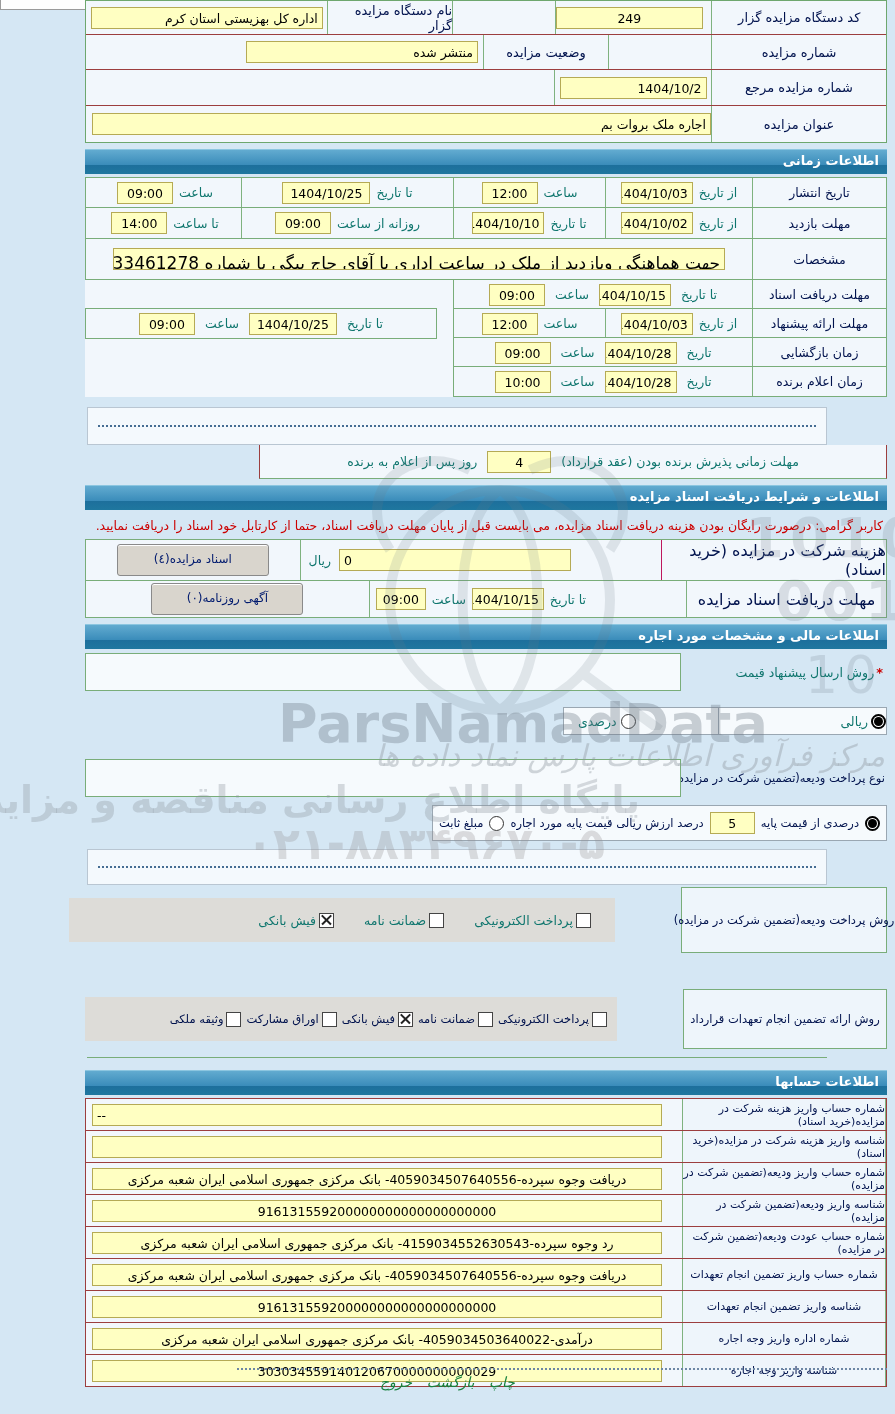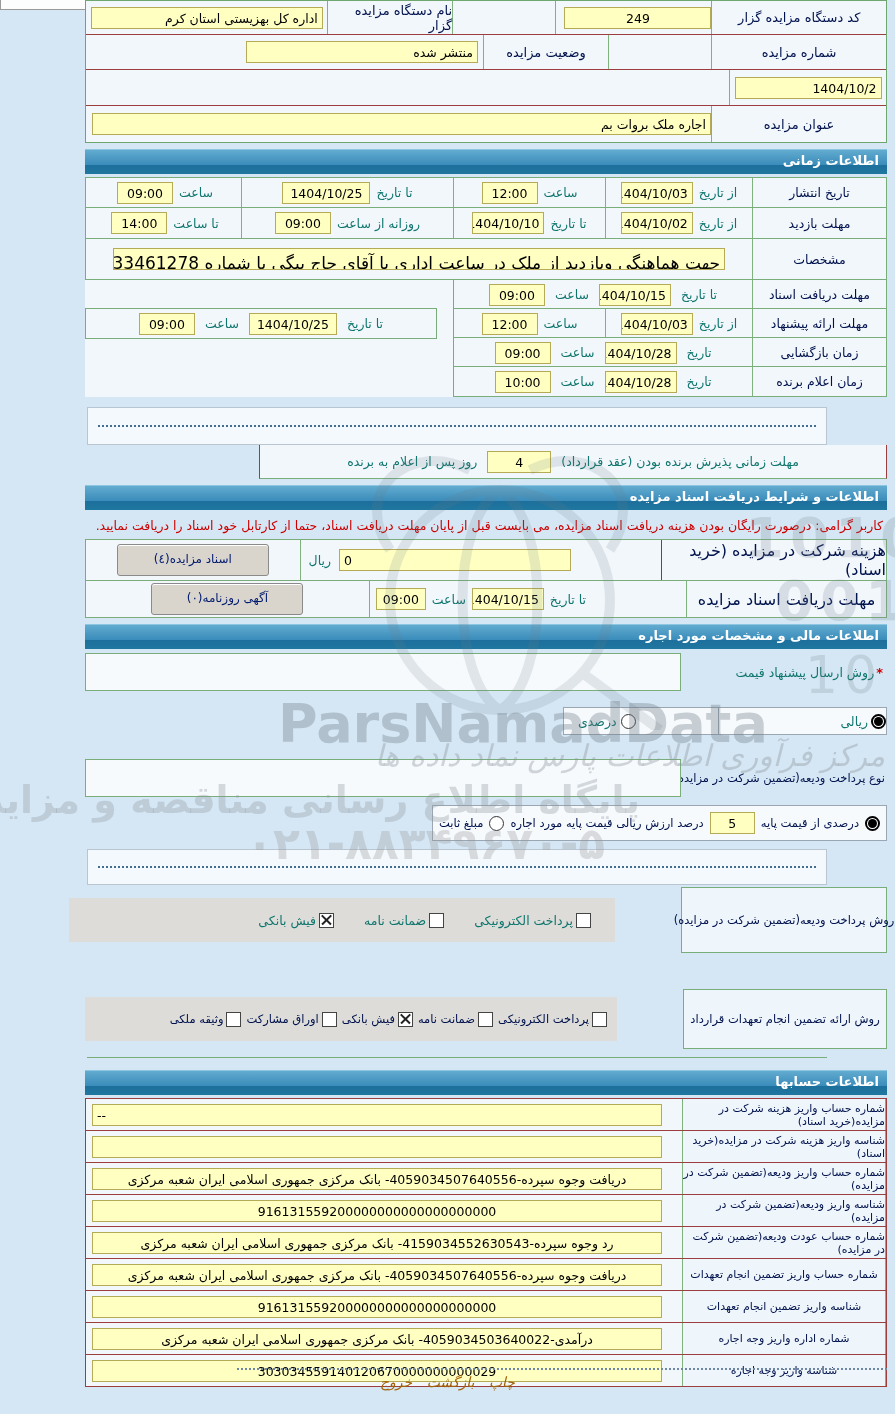--- a/index.html
+++ b/index.html
@@ -76,7 +76,7 @@
   <div class="topblock">
     <div class="trow" style="height:33px">
       <div class="c lblc bl" style="width:175px">کد دستگاه مزایده گزار</div>
-      <div class="c bl" style="width:157px;justify-content:flex-start">
+      <div class="c bl" style="width:157px;justify-content:flex-end">
           <div class="yellow" style="width:147px">249</div>
         </div>
       <div class="c bl" style="width:103px"></div>

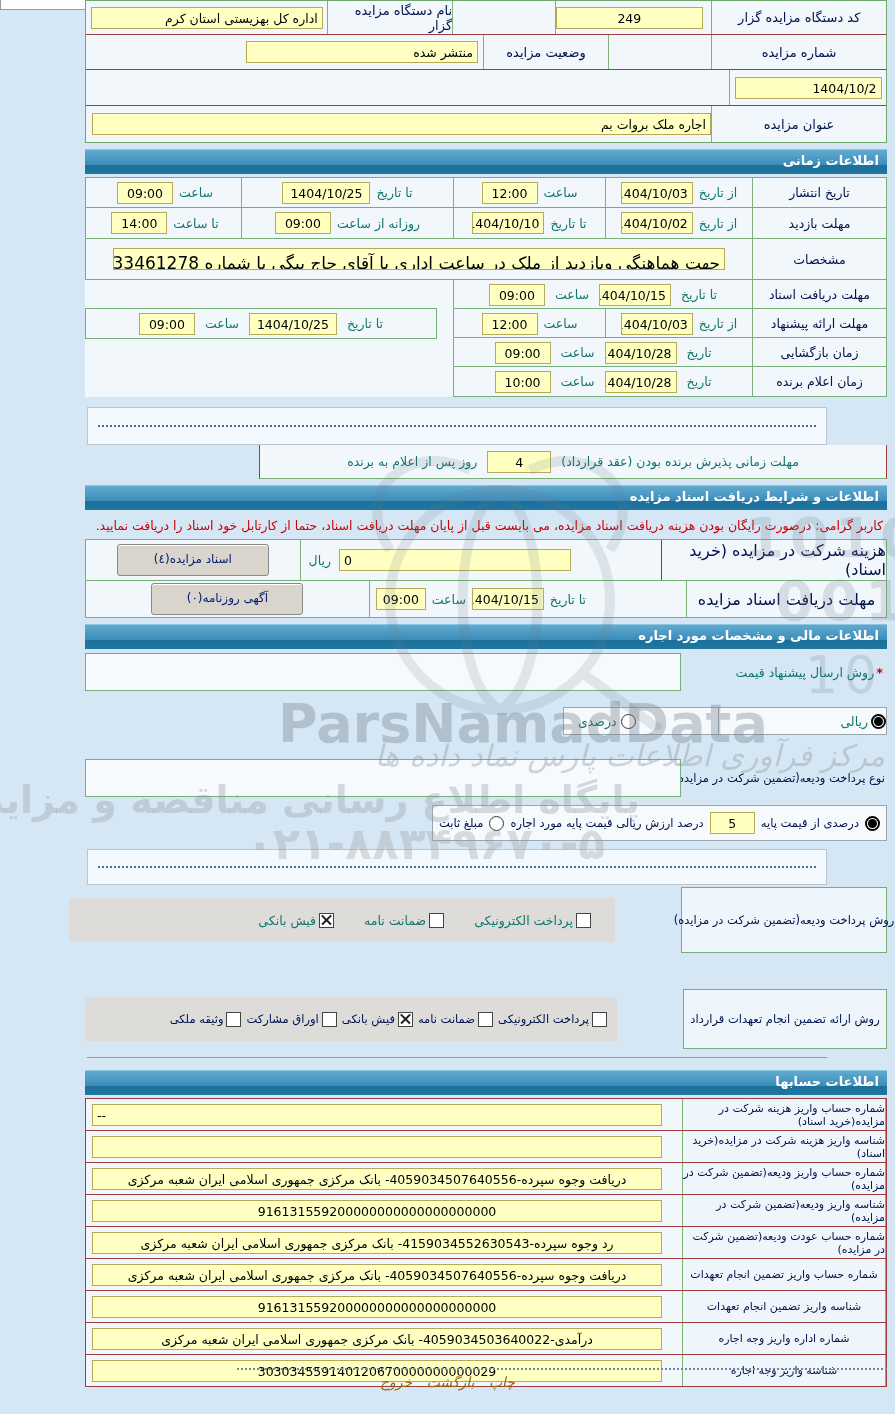--- a/index.html
+++ b/index.html
@@ -94,6 +94,7 @@
         </div>
     </div>
     <div class="trow" style="height:35px">
+      <div class="c lblc bl" style="width:175px">شماره مزایده مرجع</div>
       <div class="c bl" style="width:157px;justify-content:center">
           <div class="yellow" style="width:147px;text-align:right">1404/10/2</div>
         </div>

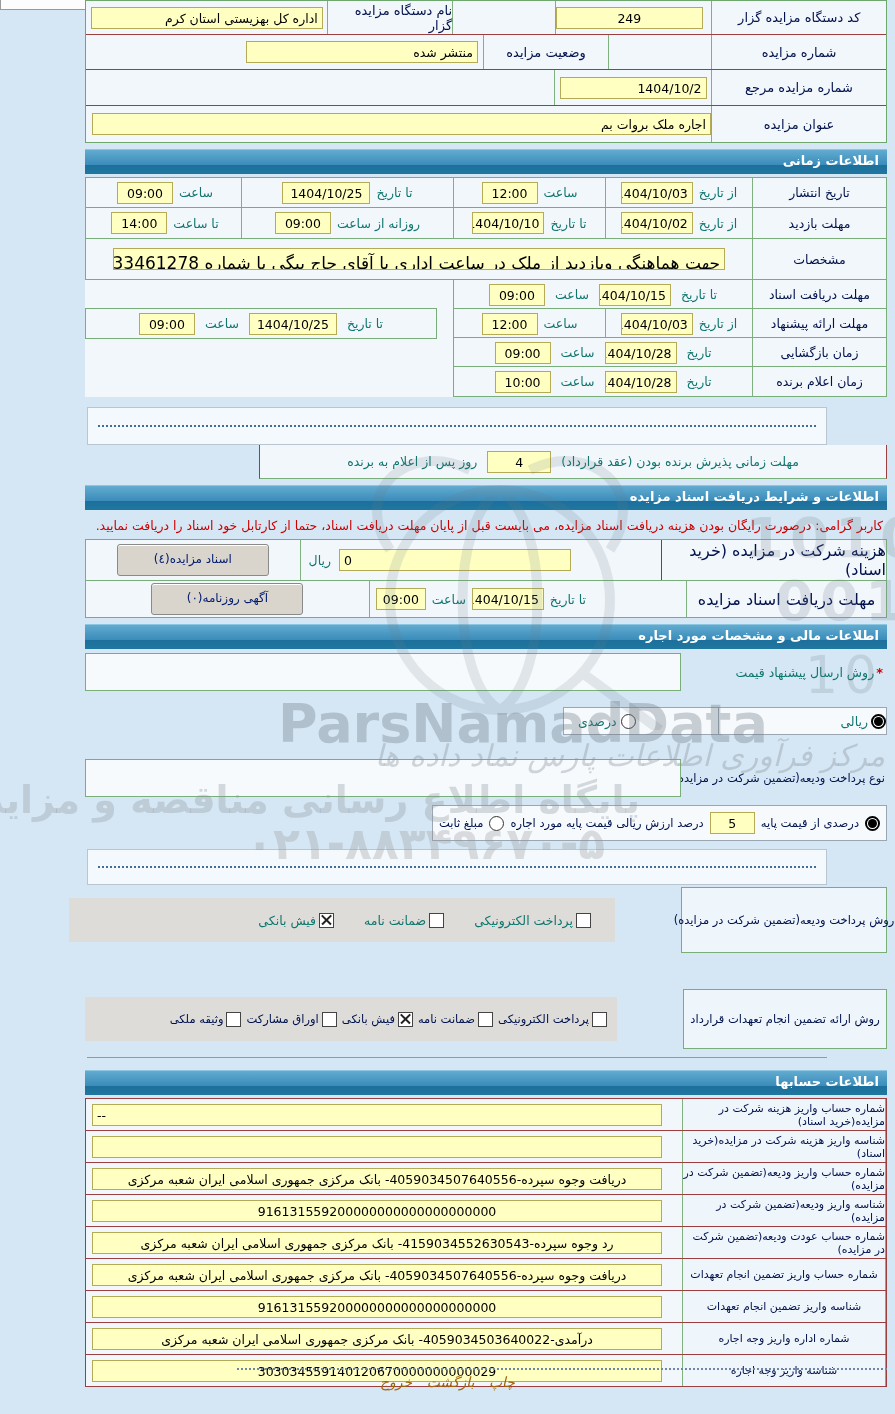--- a/index.html
+++ b/index.html
@@ -63,7 +63,7 @@
   .wm{position:absolute;z-index:40;pointer-events:none;white-space:nowrap;}
   .footer{position:absolute;left:0;right:0;top:1368px;text-align:center;z-index:10;}
   .footline{border-top:2px dotted #6d87a5;width:650px;margin:0 8px 4px auto;}
-  .footlinks{font-family:"DejaVu Serif","Liberation Serif",serif;font-style:italic;font-size:14px;color:#a16207;}
+  .footlinks{font-family:"DejaVu Serif","Liberation Serif",serif;font-style:italic;font-size:14px;color:#15803d;}
   .footlinks span{margin:0 5px;cursor:pointer;}
 </style>
 </head>

